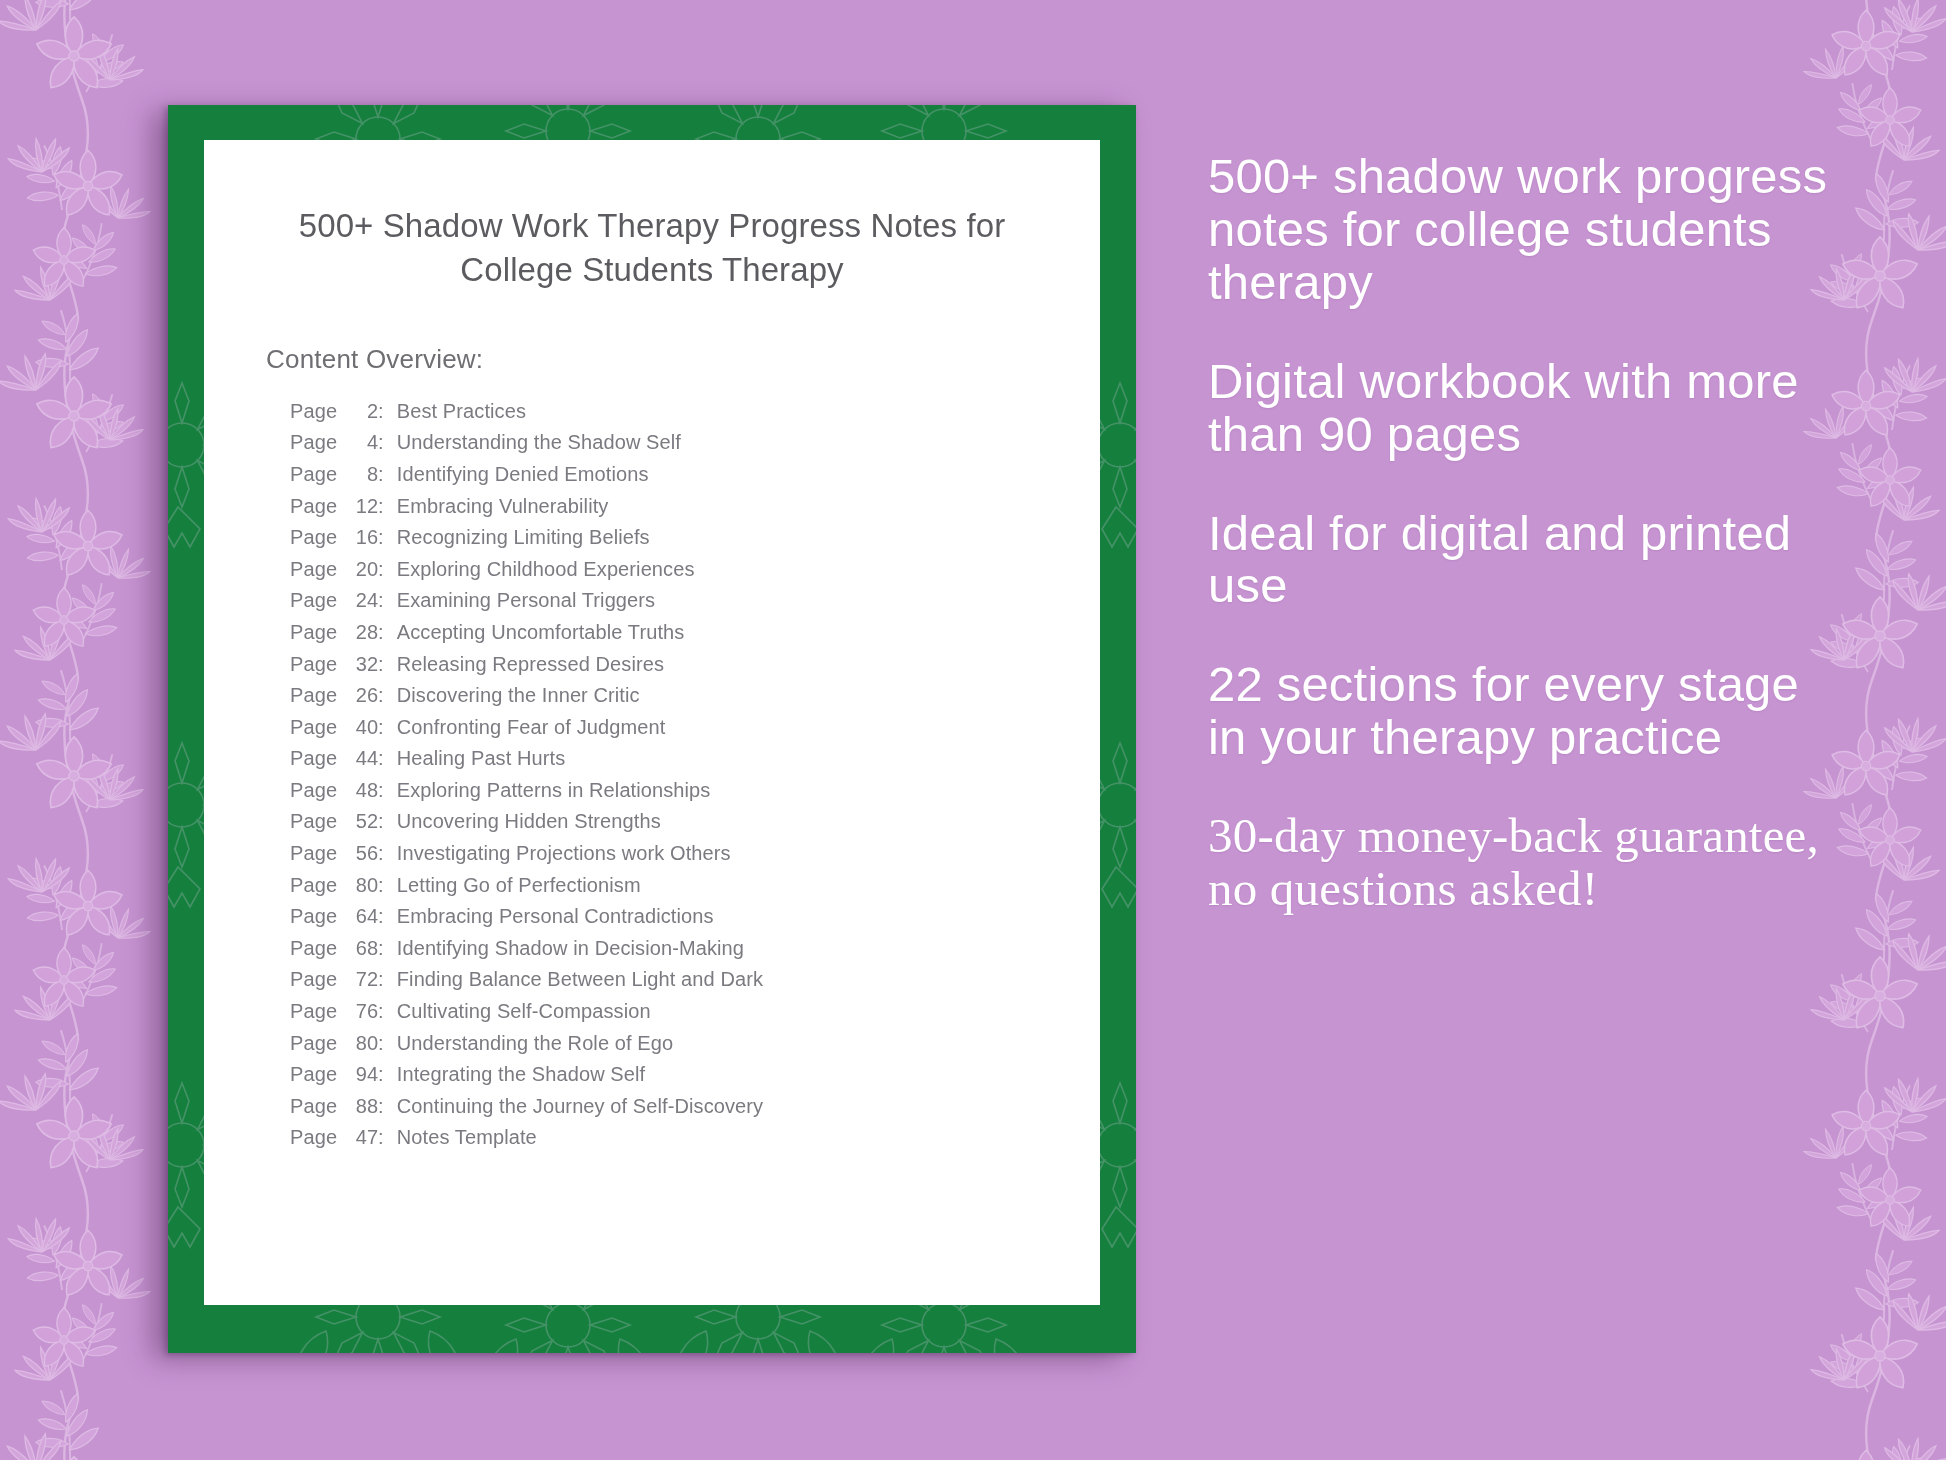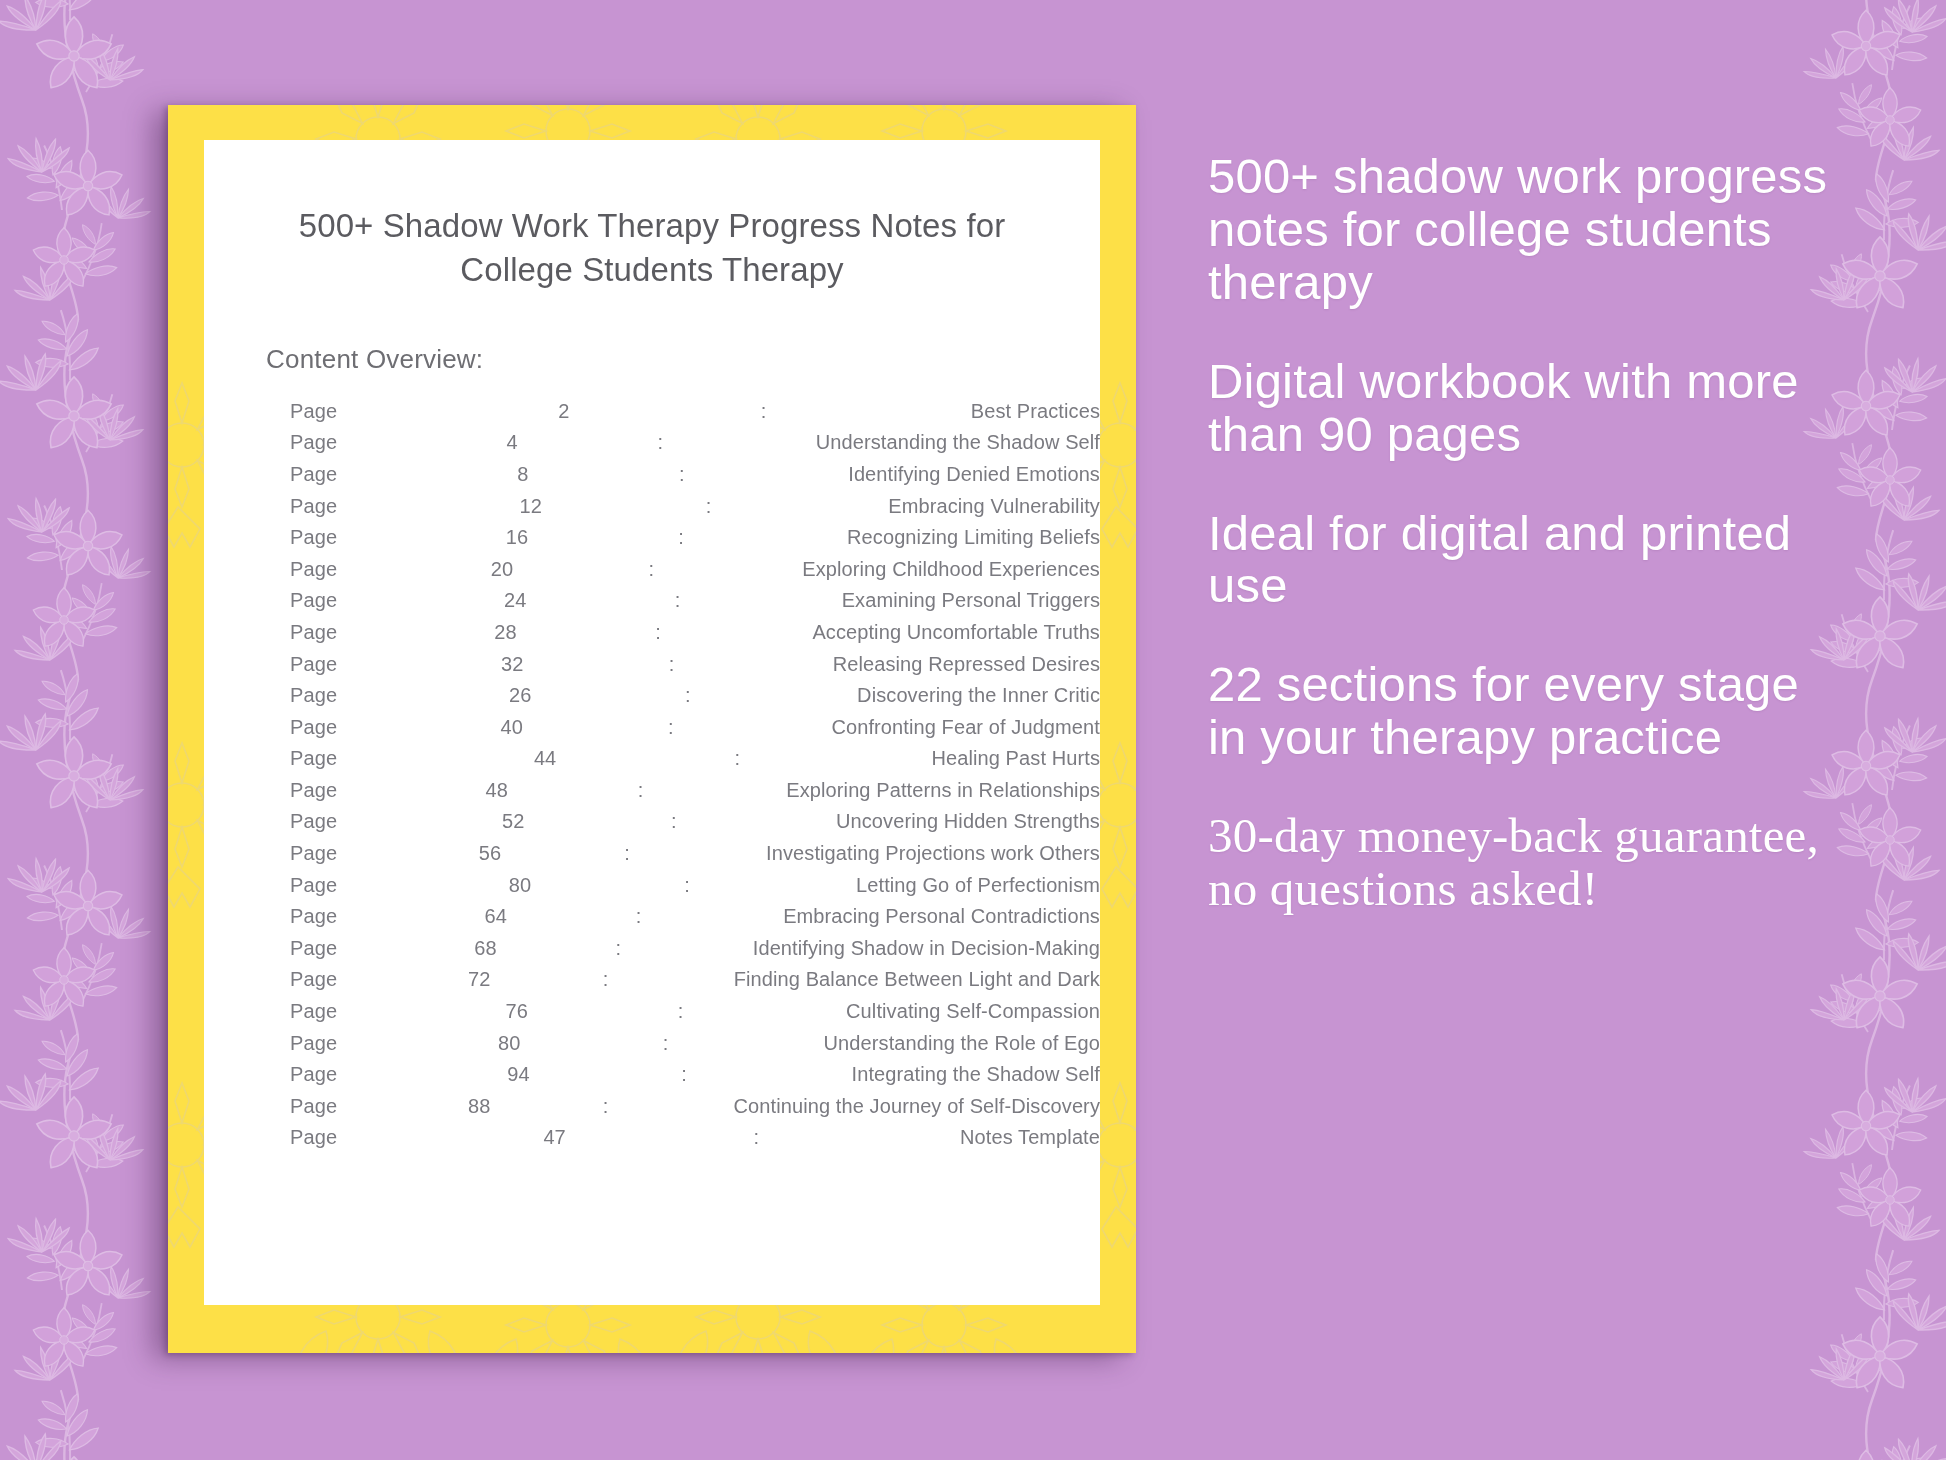--- a/index.html
+++ b/index.html
@@ -47,7 +47,7 @@
   #doc-frame {
     position: absolute;
     inset: 0;
-    background: #fde047;
+    background: #15803d;
     box-shadow:
       -16px 6px 26px rgba(60, 24, 70, .40),
       -3px 2px 6px rgba(60, 24, 70, .30);

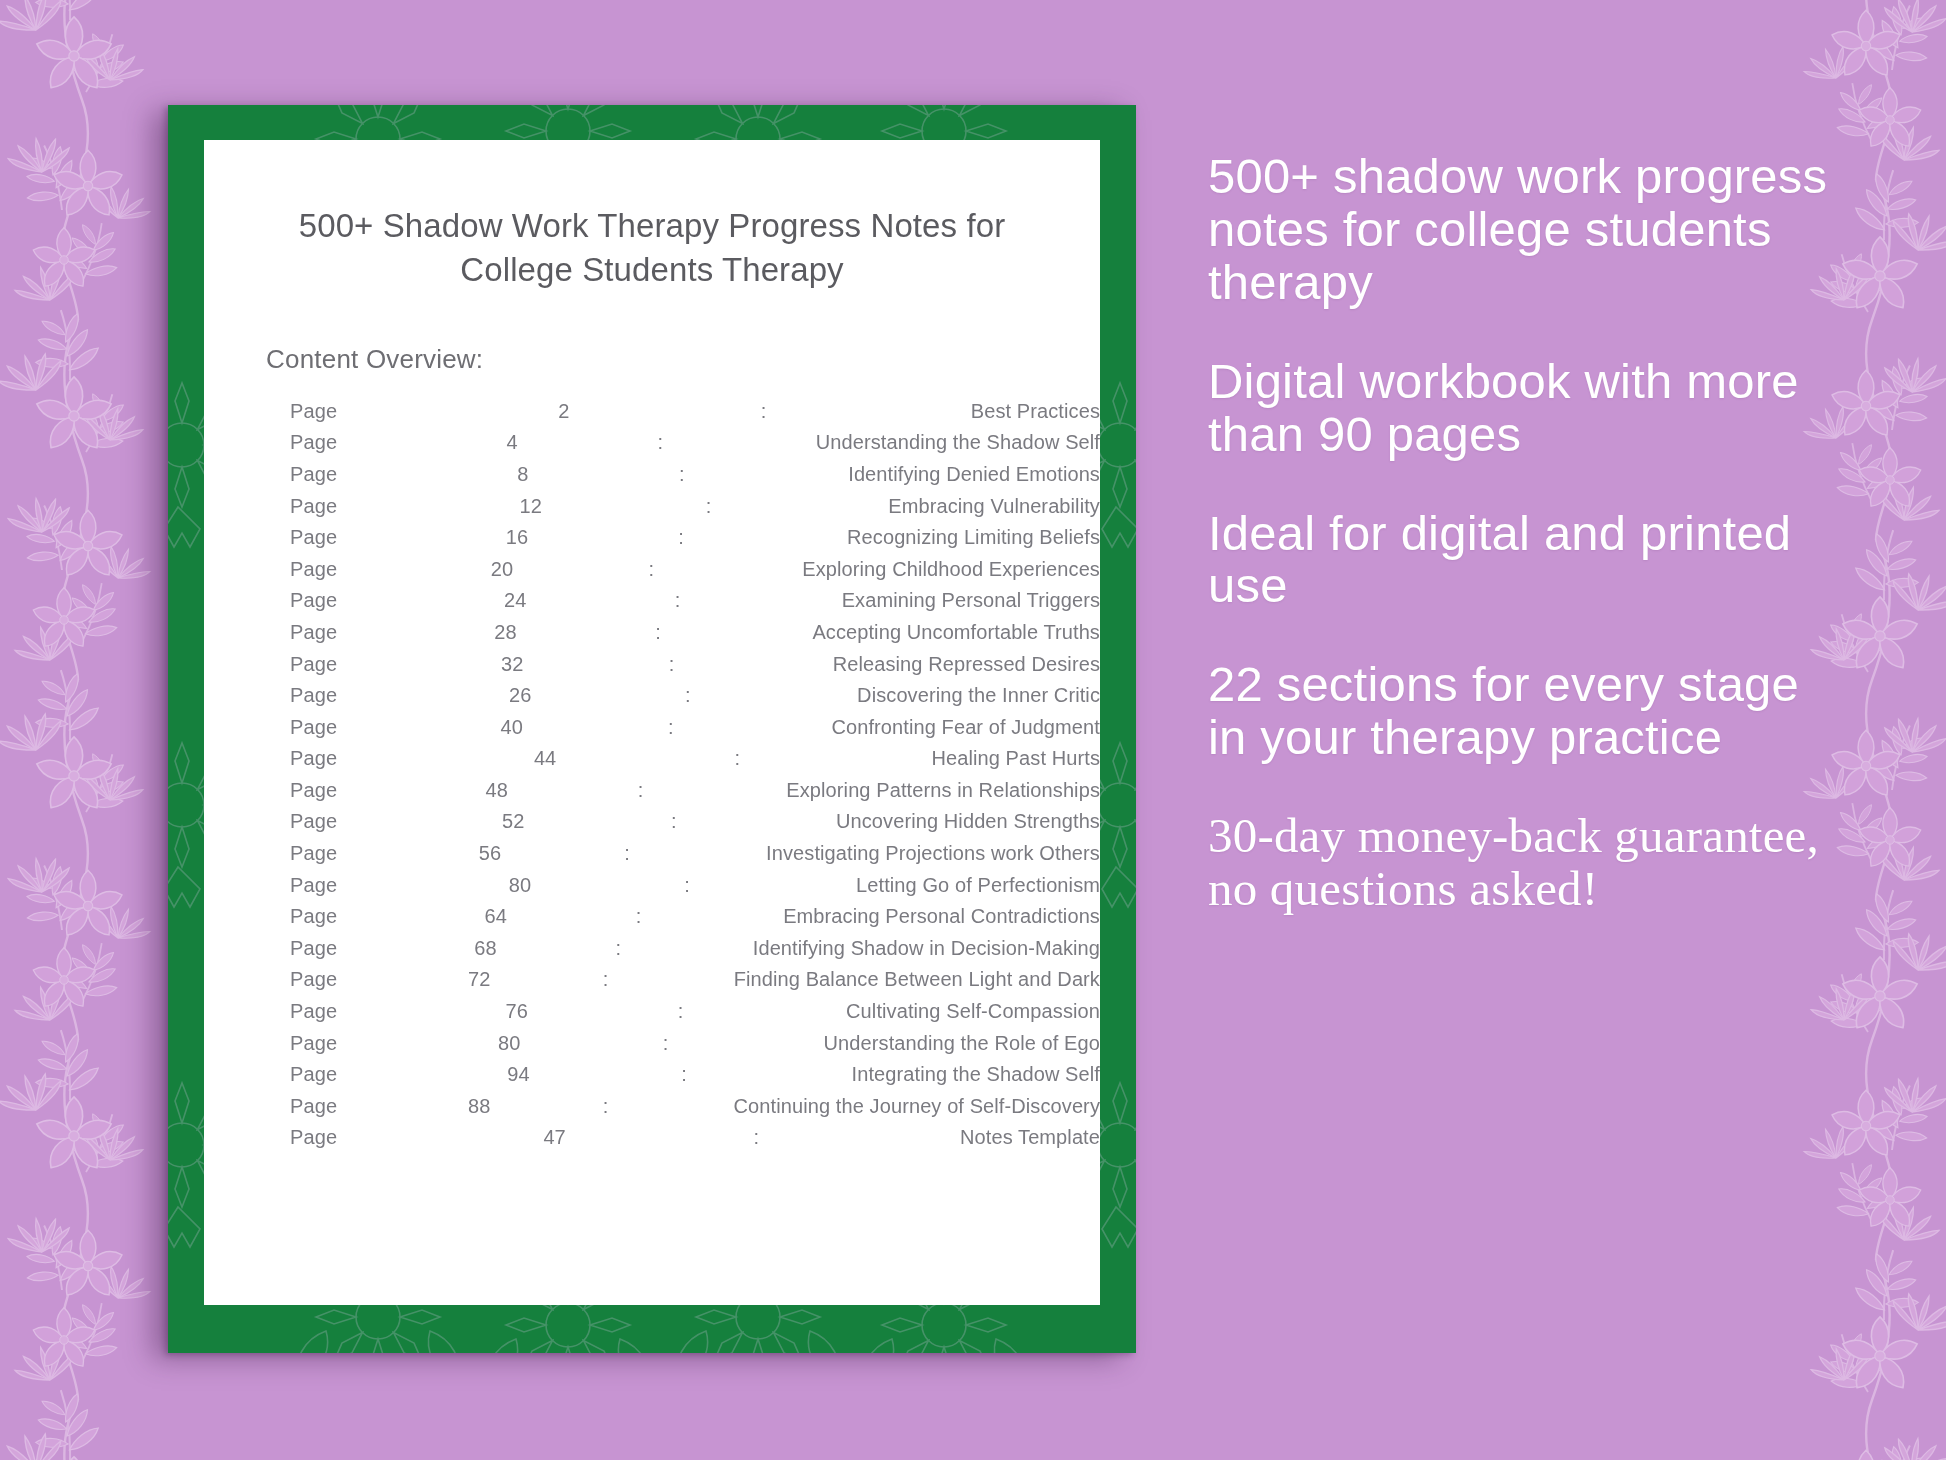--- a/index.html
+++ b/index.html
@@ -105,7 +105,6 @@
     color: #7a7a80;
     letter-spacing: .1px;
     white-space: nowrap;
-    justify-content: space-between;
   }
   .toc-page-label { }
   .toc-page-num {

